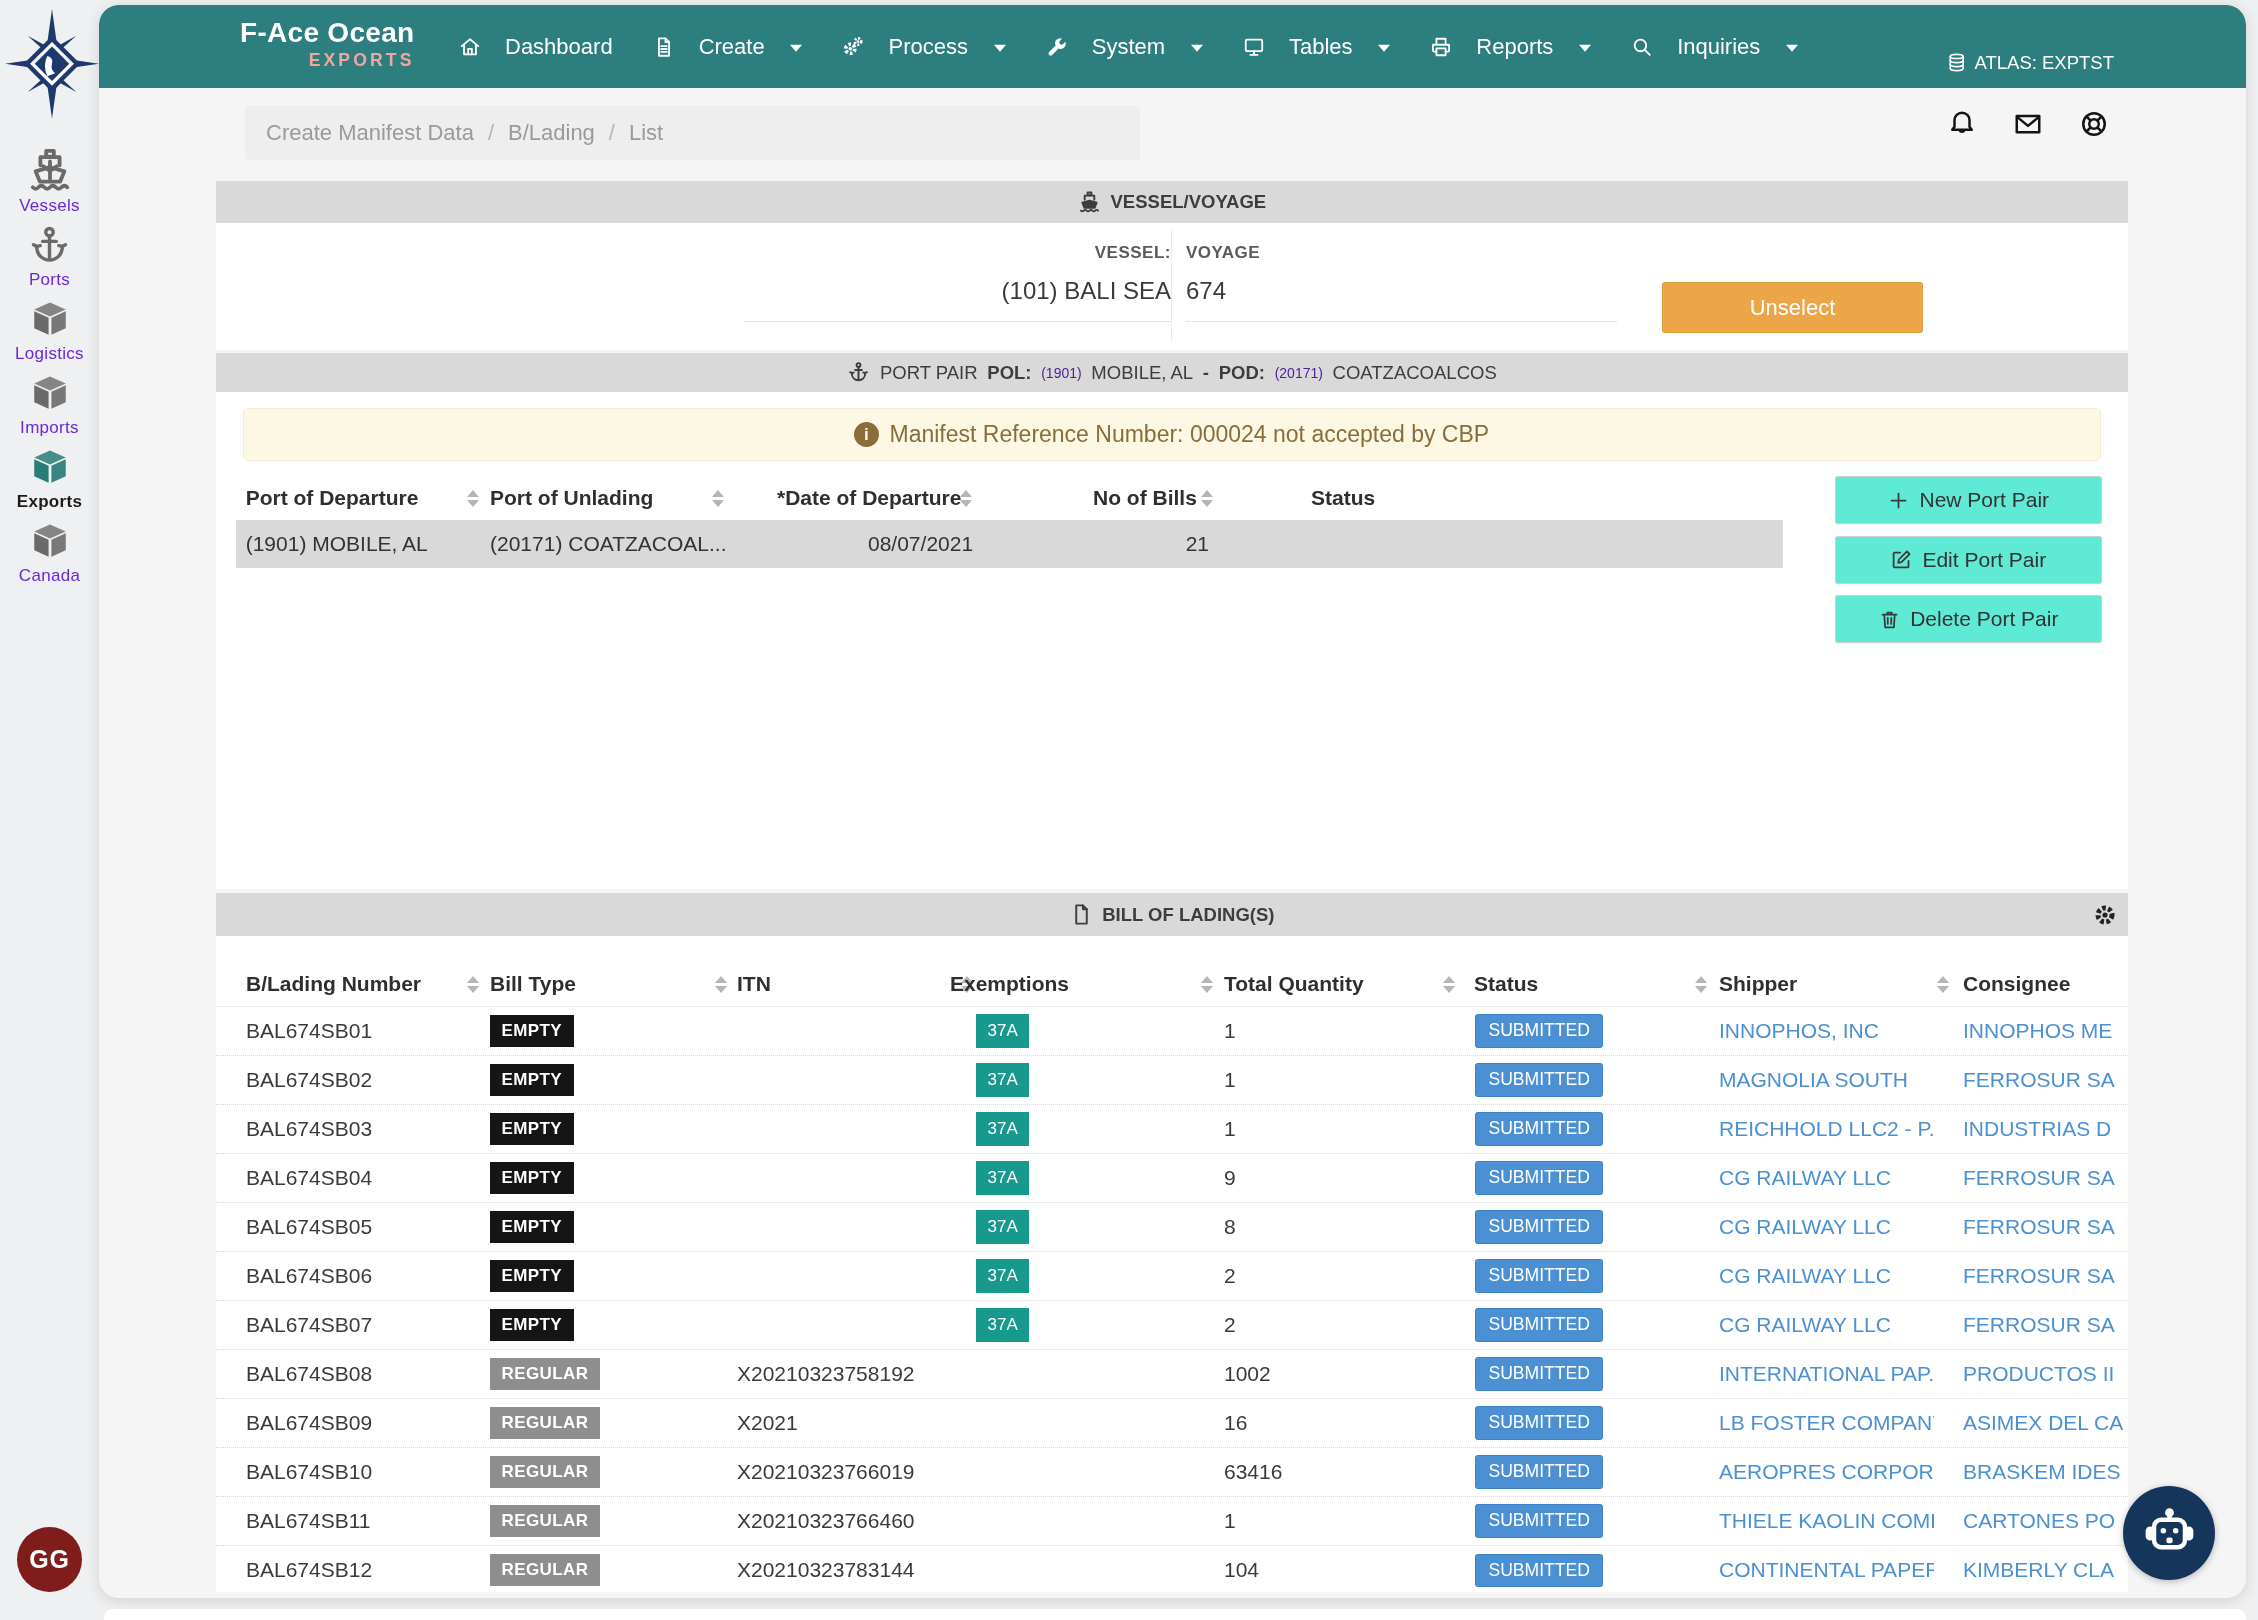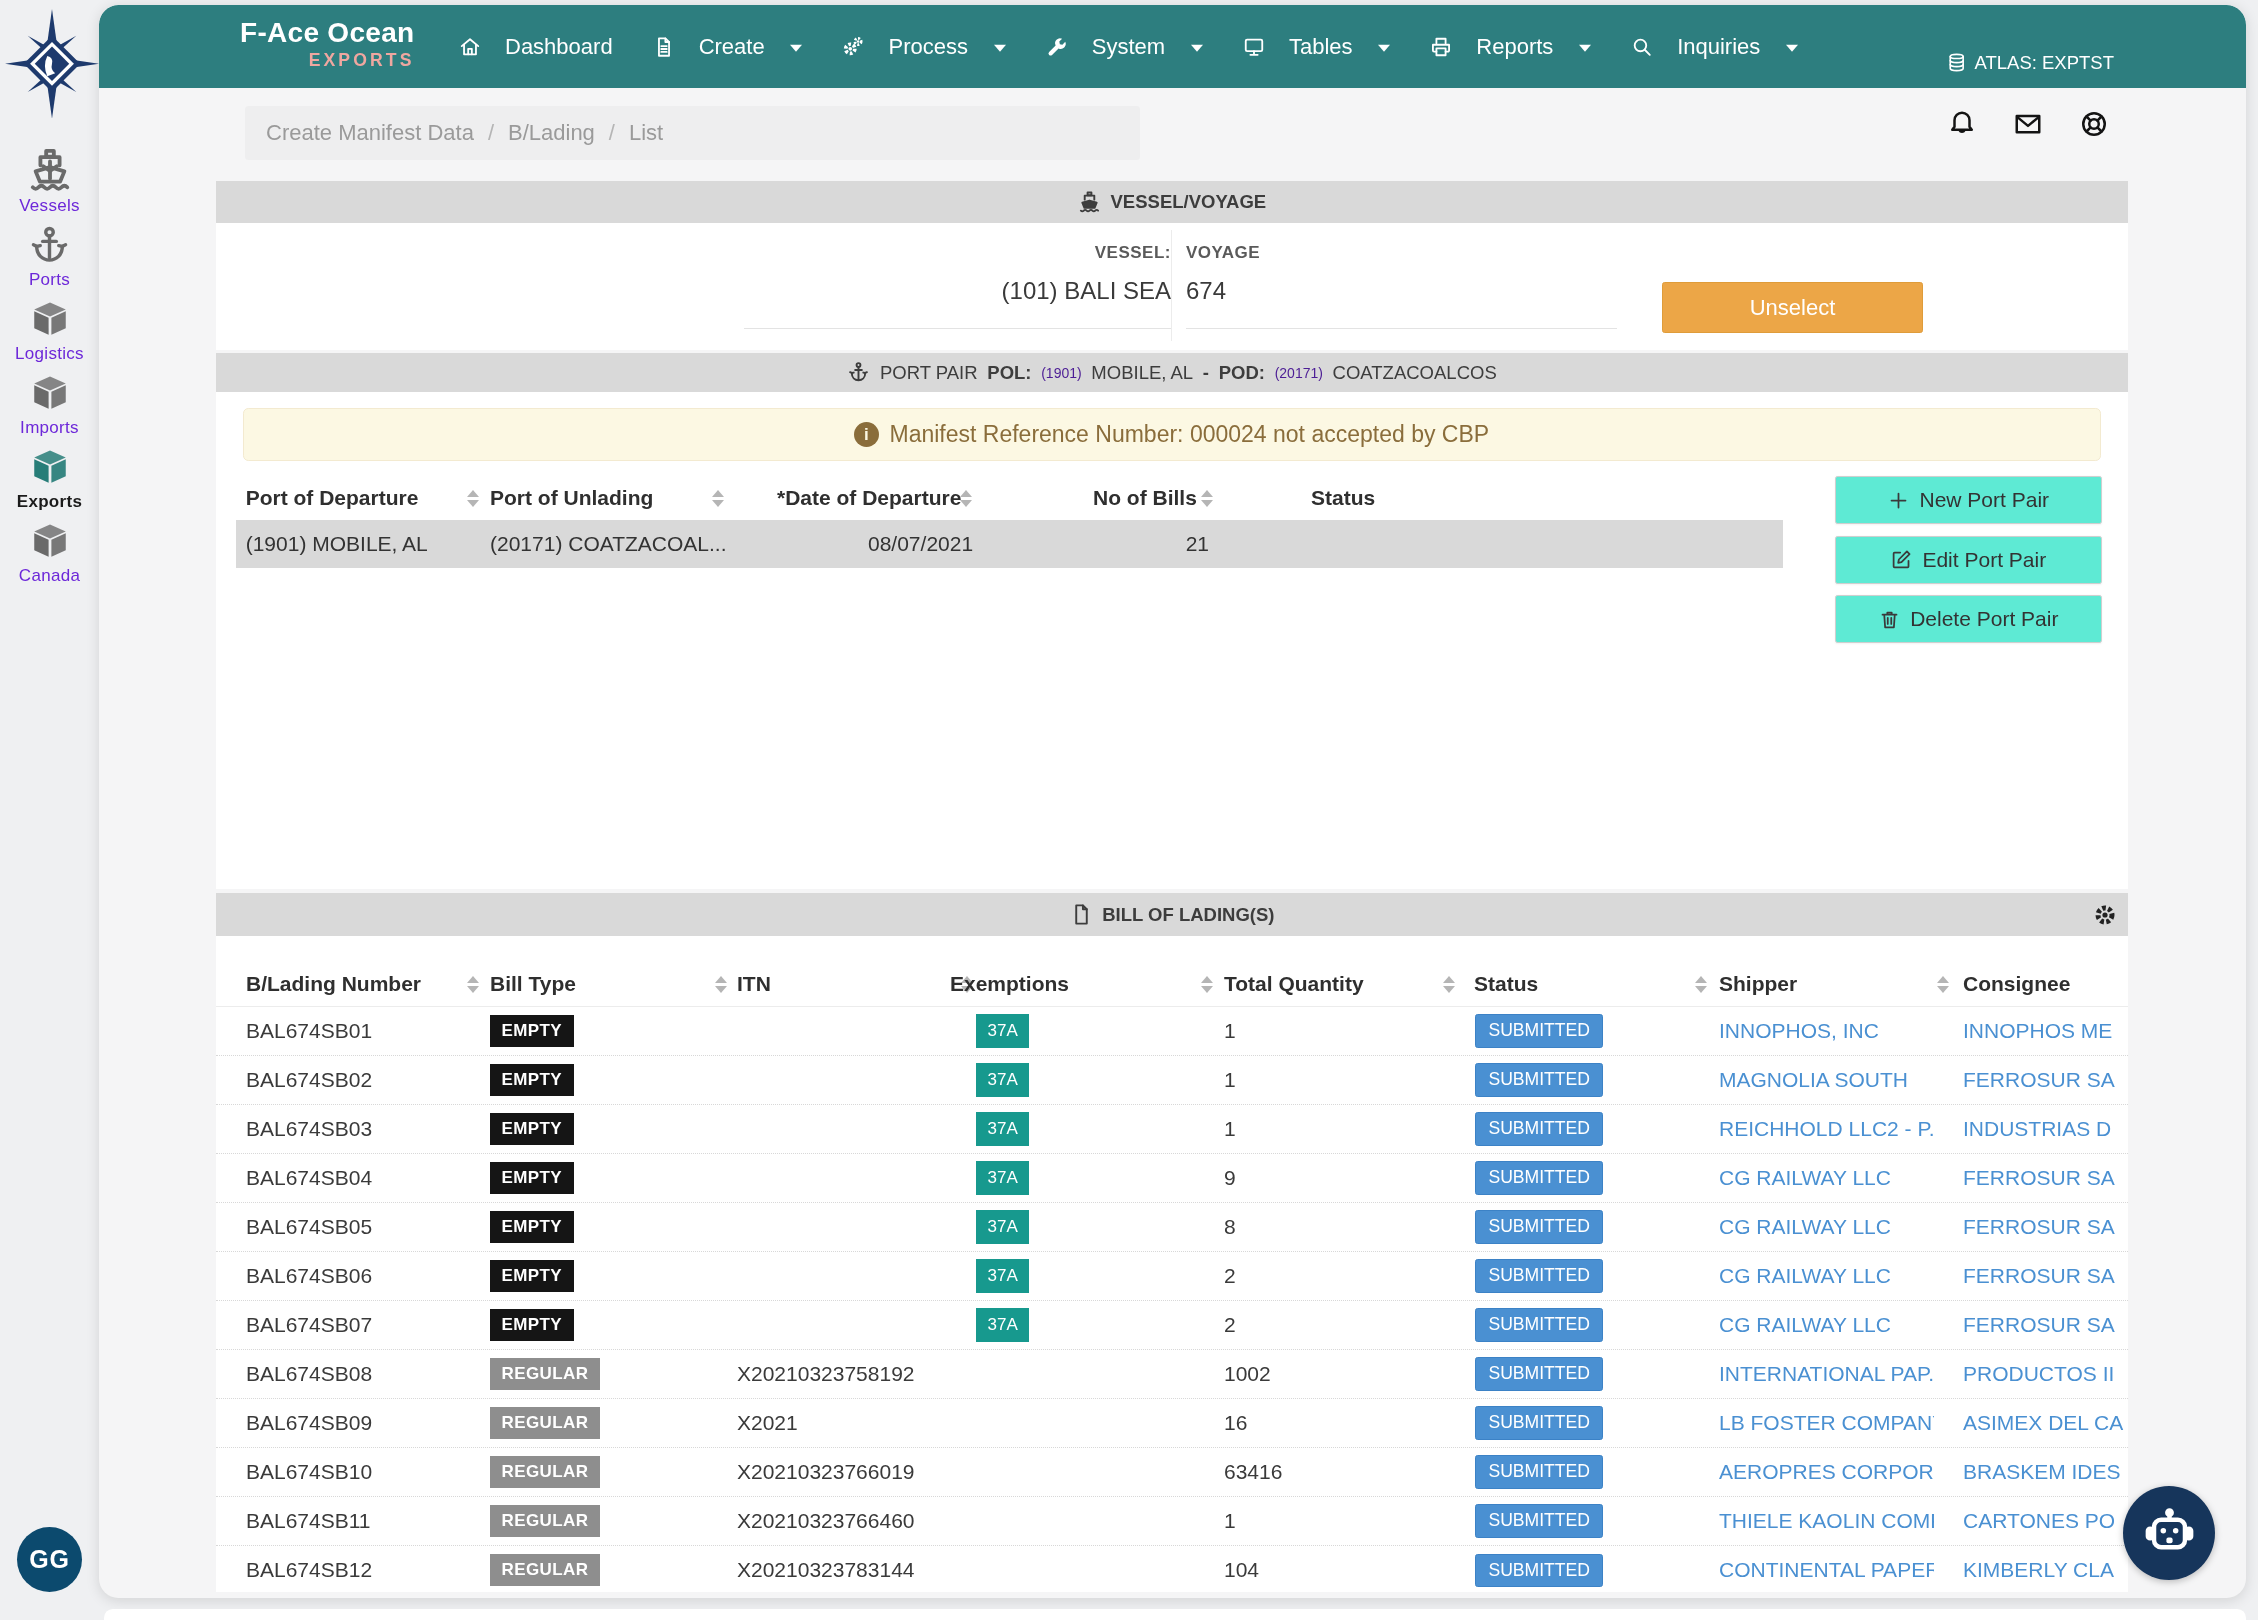--- a/index.html
+++ b/index.html
@@ -58,7 +58,7 @@
   .p-vessel .panel-body { height:127px; }
   .field { position:absolute; }
   .field label { display:block; font-size:17px; font-weight:bold; color:#5a5a5a; letter-spacing:0.5px; }
-  .field .value { font-size:24px; color:#3a3a3a; margin-top:14px; padding-bottom:23px; border-bottom:0.9px solid #e3e3e3; }
+  .field .value { font-size:24px; color:#3a3a3a; margin-top:14px; padding-bottom:16px; border-bottom:0.9px solid #e3e3e3; }
   .f-vessel { left:528px; top:19.4px; width:427px;text-align:right; }
   .f-voyage { left:970px; top:19.4px; width:431px; }
   .vdiv { position:absolute; left:955px; top:7px; height:111px; border-left:0.9px solid #ececec; }

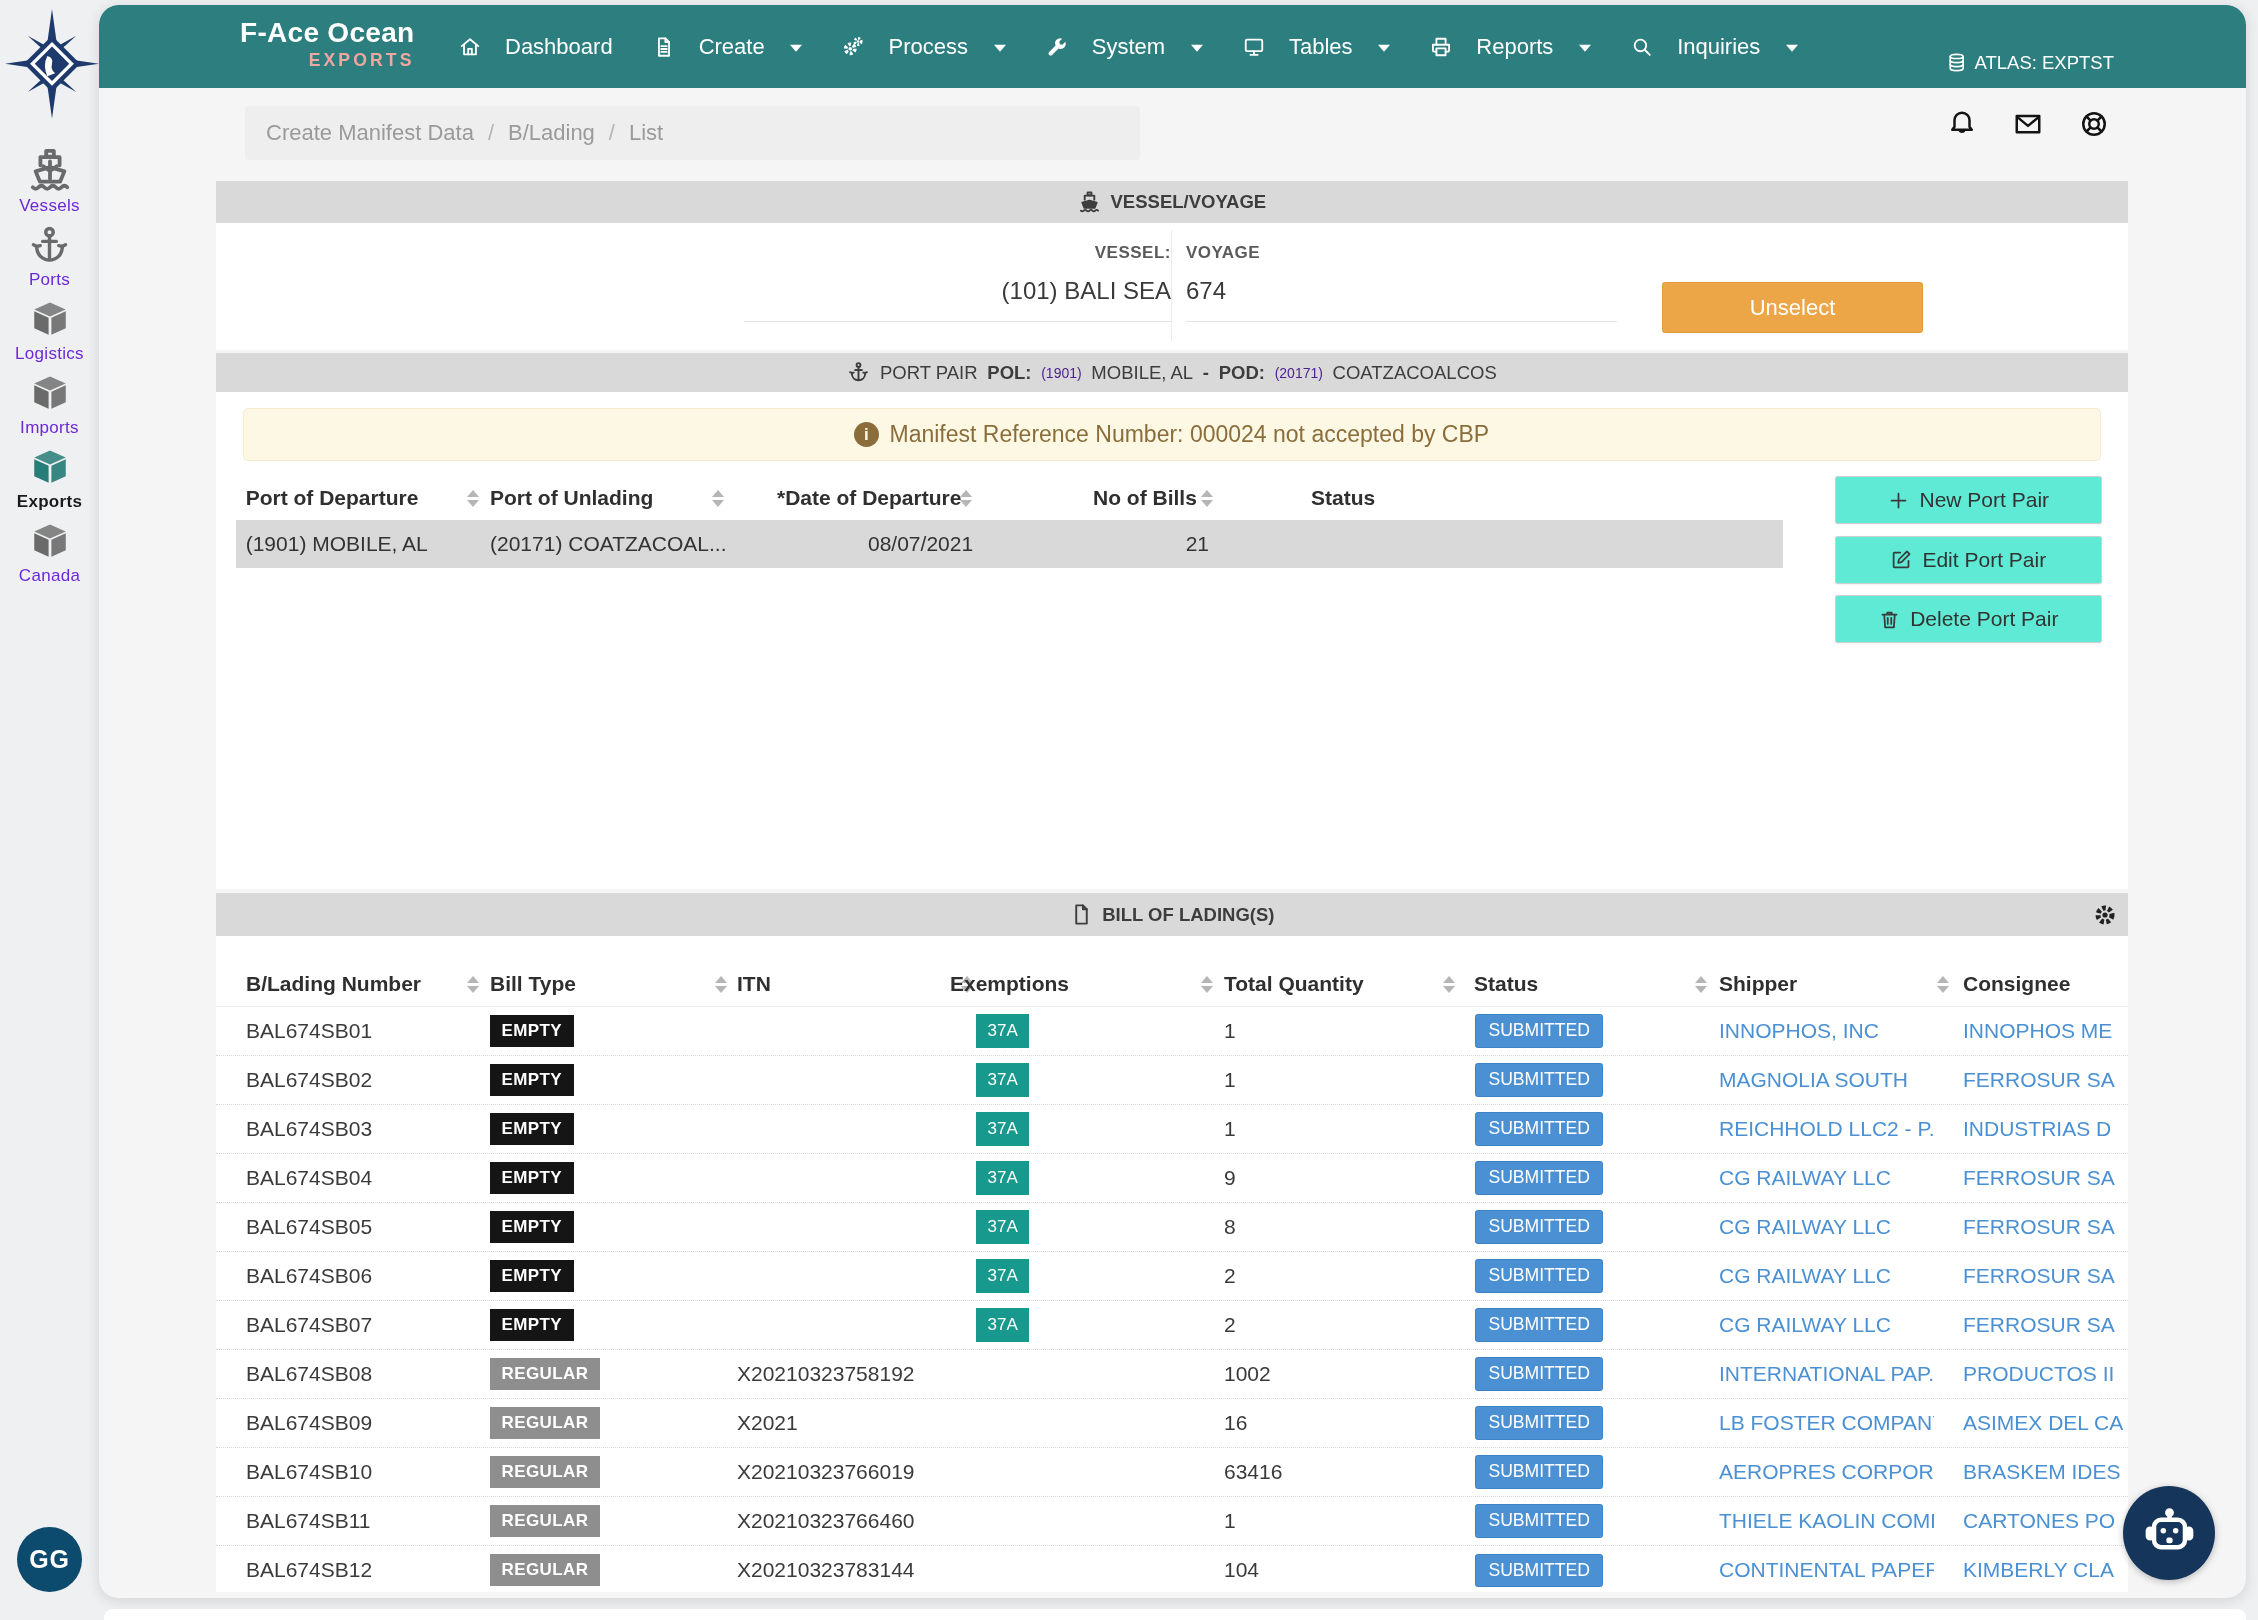--- a/index.html
+++ b/index.html
@@ -20,7 +20,7 @@
   .side-item.active .sicon { color:#277d78; }
   .side-item.active .slabel { font-weight:bold; color:#1b1b1b; }
   .avatar { position:absolute; left:17px; top:1527px; width:65px; height:65px; border-radius:50%;
-            background:#0c4a6e; color:#fff; font-size:25px; font-weight:bold; letter-spacing:0.9px;
+            background:#7f1d1d; color:#fff; font-size:25px; font-weight:bold; letter-spacing:0.9px;
             display:flex; align-items:center; justify-content:center; cursor:pointer; }
 
   

